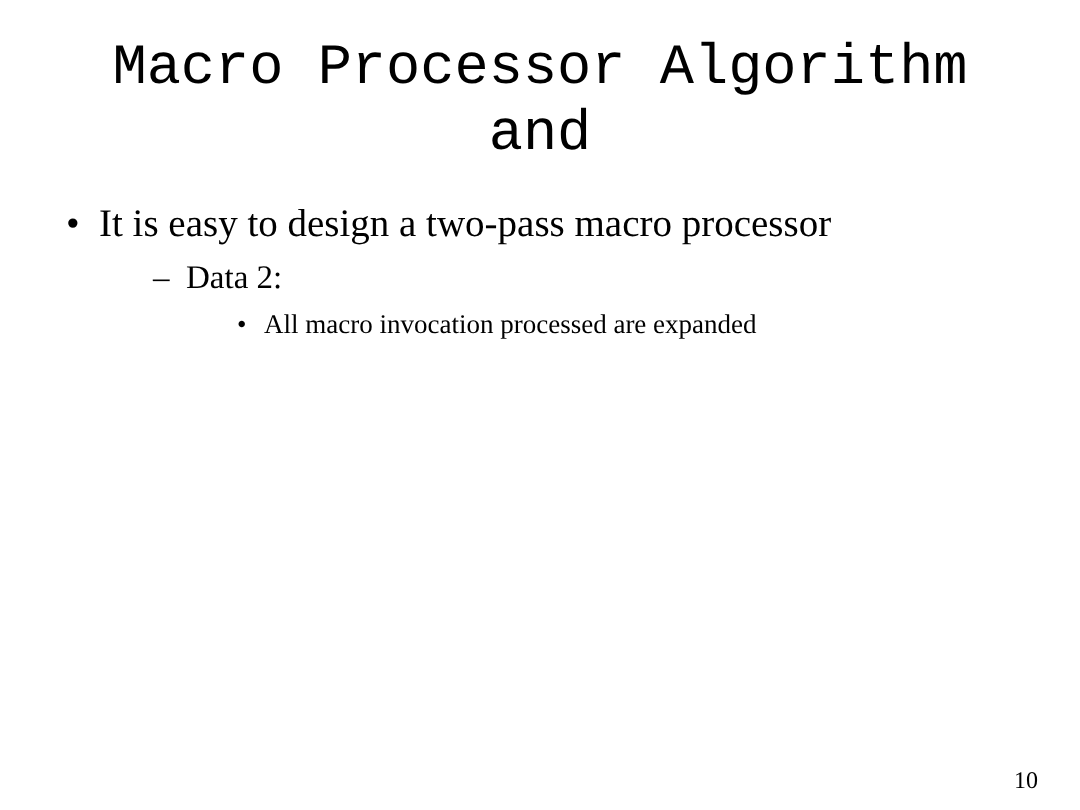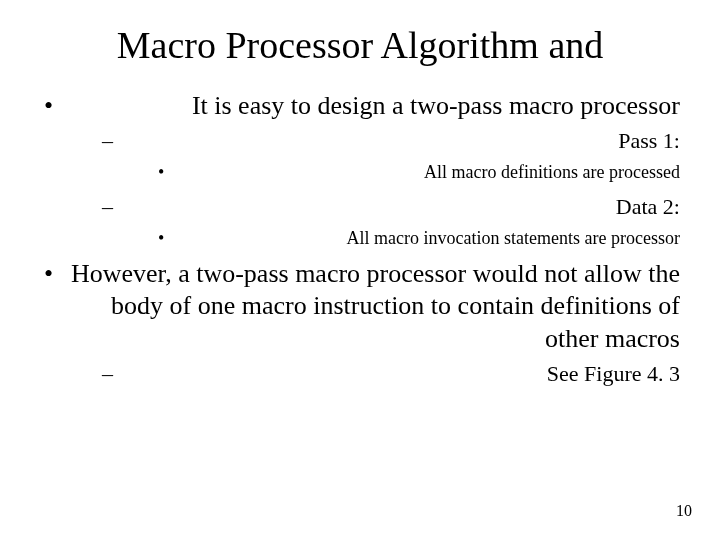--- a/index.html
+++ b/index.html
@@ -24,6 +24,7 @@
   line-height: 1.15;
   margin: 0 0 22px 0;
   font-weight: 400;
+  font-family: Liberation Mono, monospace;
 }
 ul.level1 {
   list-style: none;

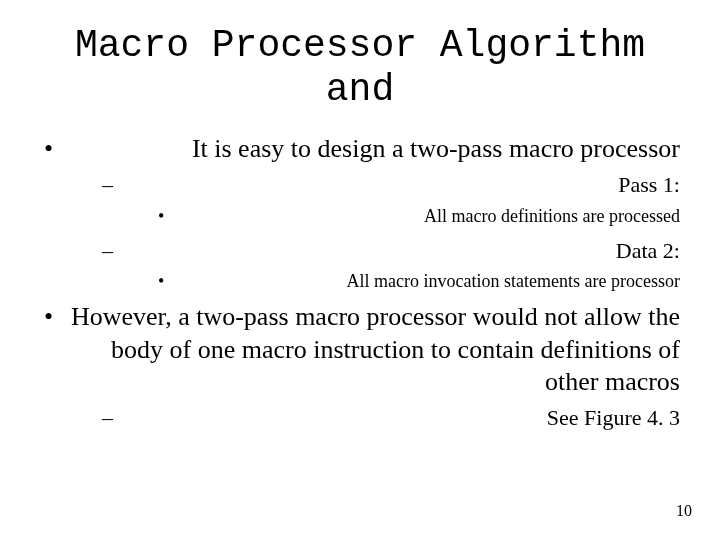--- a/index.html
+++ b/index.html
@@ -30,7 +30,6 @@
   list-style: none;
   margin: 0;
   padding: 0 0 0 0;
-  text-align: right;
 }
 ul.level1 > li {
   position: relative;

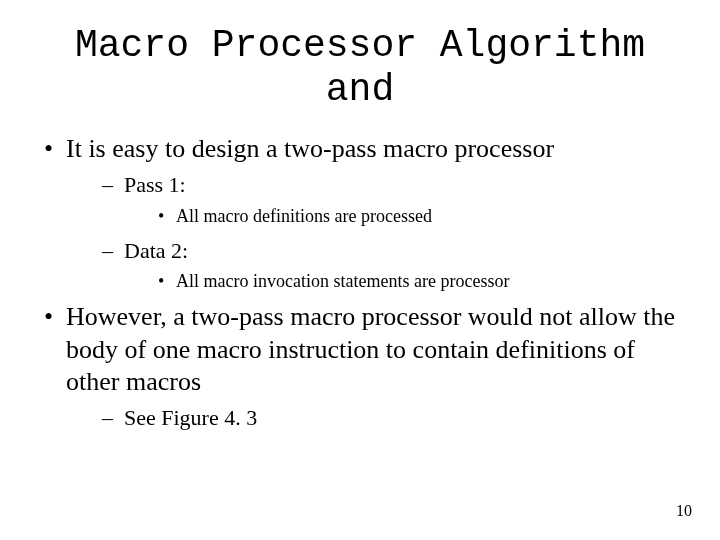--- a/index.html
+++ b/index.html
@@ -103,12 +103,6 @@
       <span>It is easy to design a two-pass macro processor</span>
       <ul class="level2">
         <li>
-          <span>Pass 1:</span>
-          <ul class="level3">
-            <li>All macro definitions are processed</li>
-          </ul>
-        </li>
-        <li>
           <span>Data 2:</span>
           <ul class="level3">
             <li>All macro invocation statements are processor</li>

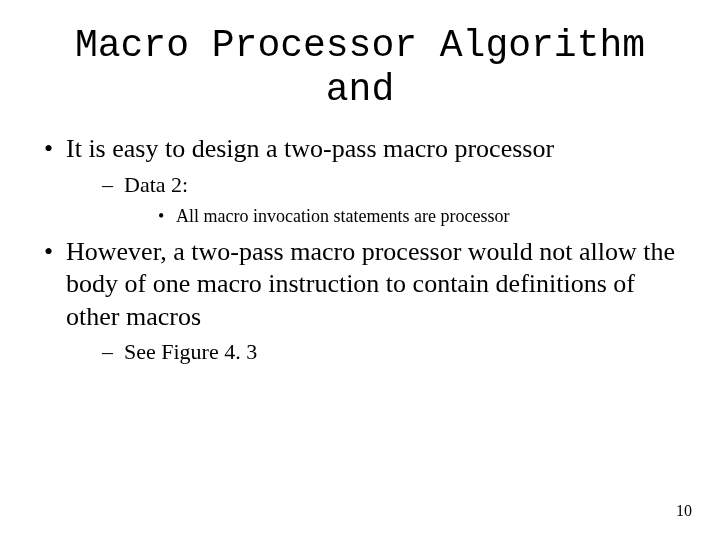--- a/index.html
+++ b/index.html
@@ -105,7 +105,7 @@
         <li>
           <span>Data 2:</span>
           <ul class="level3">
-            <li>All macro invocation statements are processor</li>
+            <li>All macro invocation processed are expanded</li>
           </ul>
         </li>
       </ul>

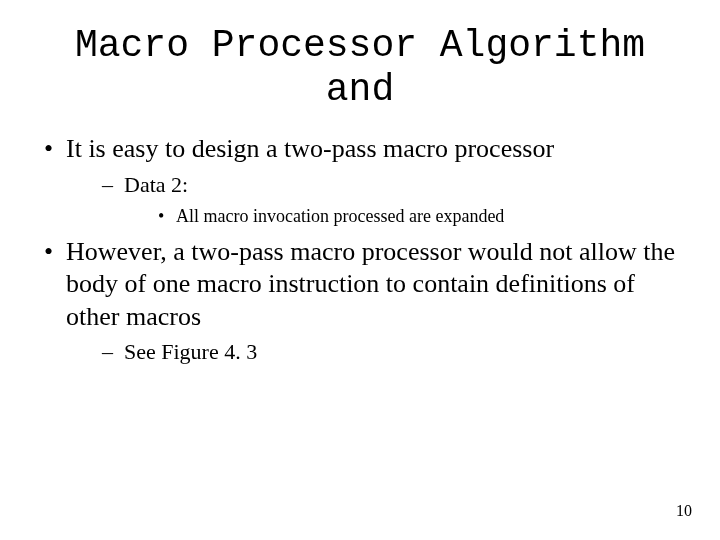--- a/index.html
+++ b/index.html
@@ -111,12 +111,6 @@
       </ul>
     </li>
 
-    <li>
-      <span>However, a two-pass macro processor would not allow the body of one macro instruction to contain definitions of other macros</span>
-      <ul class="level2">
-        <li>See Figure 4. 3</li>
-      </ul>
-    </li>
 
   </ul>
 

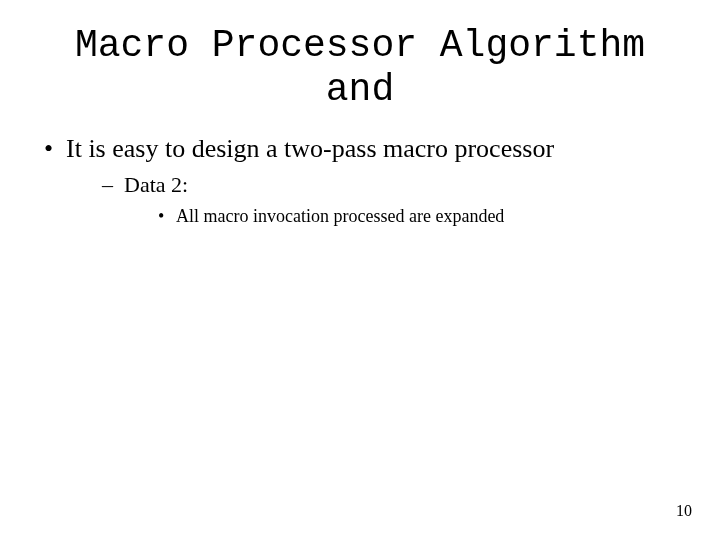--- a/index.html
+++ b/index.html
@@ -84,7 +84,7 @@
 .page-num {
   position: absolute;
   right: 28px;
-  bottom: 20px;
+  bottom: 10px;
   font-size: 16px;
 }
 </style>

